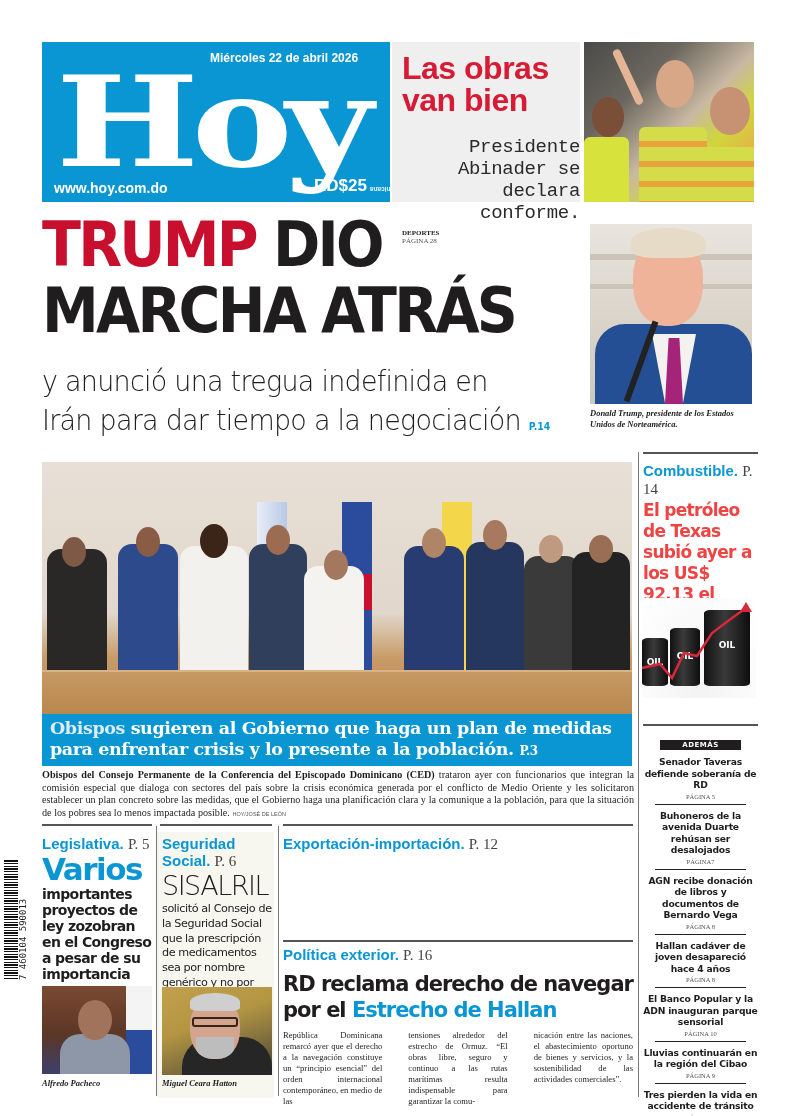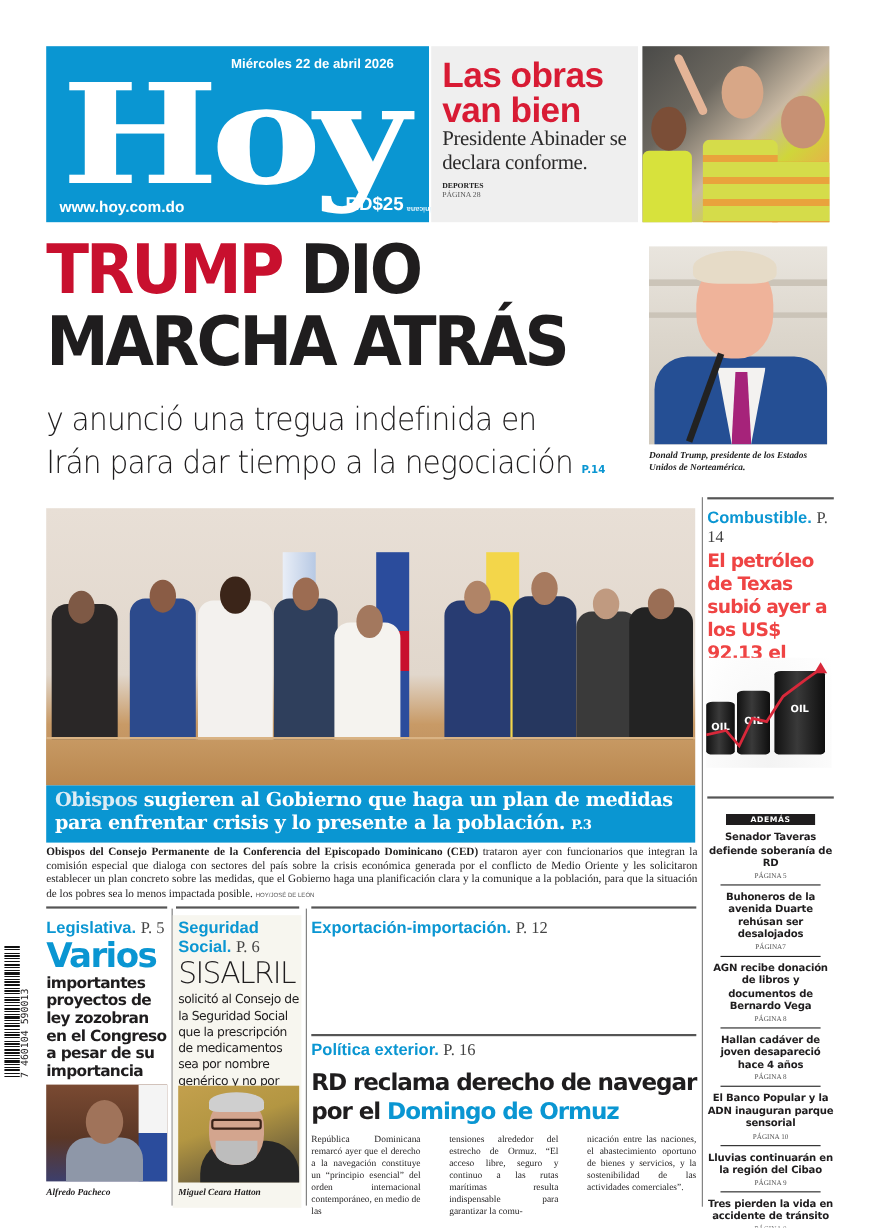--- a/index.html
+++ b/index.html
@@ -18,7 +18,7 @@
   
   .promo { left: 392px; top: 42px; width: 188px; height: 160px; background: #efefef; padding: 10px 0 0 10px; }
   .promo-title { font-family: "Liberation Sans", sans-serif; font-weight: bold; color: #d81b34; font-size: 32px; line-height: 32px; letter-spacing: -0.5px; }
-  .promo-sub { font-family: Liberation Serif, serif; color: #2b2a2a; font-size: 19px; line-height: 22px; margin-top: 0; letter-spacing: -0.3px; }
+  .promo-sub { font-family: Liberation Mono, monospace; color: #2b2a2a; font-size: 19px; line-height: 22px; margin-top: 20px; letter-spacing: -0.3px; text-align: right; }
   .promo-sec { font-family: "Liberation Serif", serif; font-weight: bold; font-size: 7px; margin-top: 5px; color: #222; }
   .promo-page { font-family: "Liberation Serif", serif; font-size: 7px; color: #555; }
   .promo-photo { left: 584px; top: 42px; width: 170px; height: 160px; background: linear-gradient(135deg,#4a4a48 0%,#6b675f 30%,#c9b9a3 55%,#cfd63a 70%,#e7b04a 85%,#b8c43c 100%); overflow: hidden; }

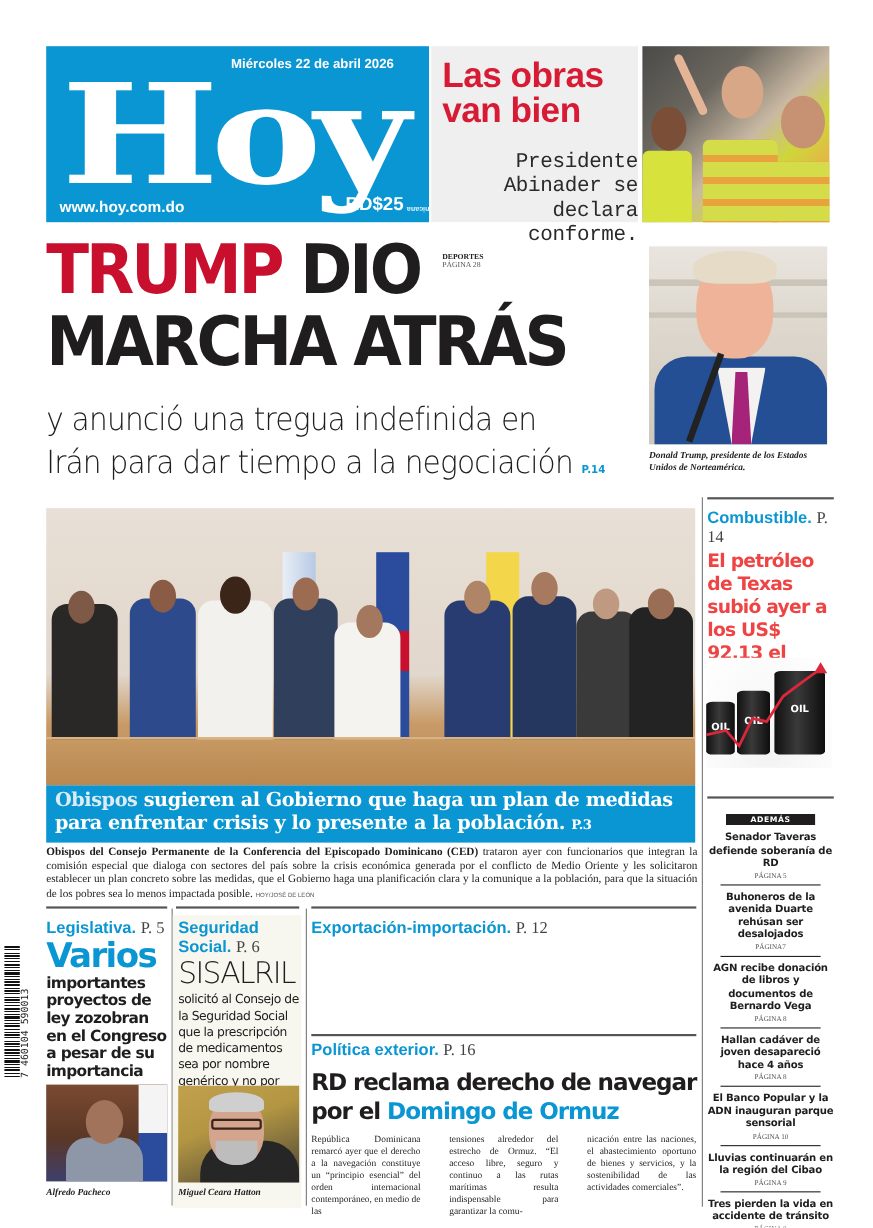--- a/index.html
+++ b/index.html
@@ -273,7 +273,7 @@
 <div class="hrule" style="left:283px;top:940px;width:350px;"></div>
 <div class="abs pol">
   <div class="kicker"><span>Política exterior.</span> <span class="p">P. 16</span></div>
-  <div class="pol-title"><span>RD reclama derecho de navegar por el </span><span class="blue">Domingo de Ormuz</span></div>
+  <div class="pol-title"><span>RD reclama derecho de navegar por el </span><span class="blue">Estrecho de Hallan</span></div>
 </div>
 <div class="abs pol-cols">
   <div>República Dominicana remarcó ayer que el derecho a la navegación constituye un “principio esencial” del orden internacional contemporáneo, en medio de las</div>

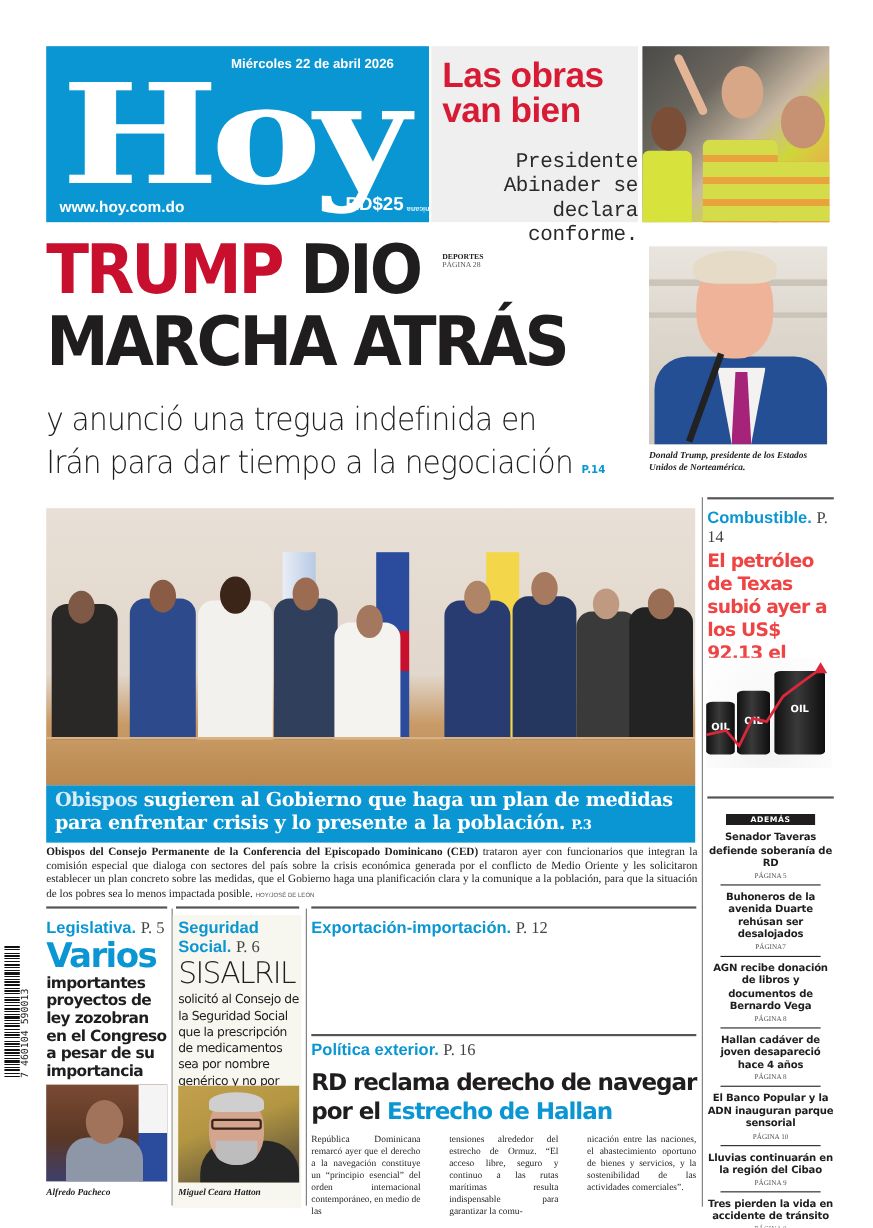--- a/index.html
+++ b/index.html
@@ -277,7 +277,7 @@
 </div>
 <div class="abs pol-cols">
   <div>República Dominicana remarcó ayer que el derecho a la navegación constituye un “principio esencial” del orden internacional contemporáneo, en medio de las</div>
-  <div>tensiones alrededor del estrecho de Ormuz. “El acceso libre, seguro y continuo a las rutas marítimas resulta indispensable para garantizar la comu-</div>
+  <div>tensiones alrededor del estrecho de Ormuz. “El obras libre, seguro y continuo a las rutas marítimas resulta indispensable para garantizar la comu-</div>
   <div>nicación entre las naciones, el abastecimiento oportuno de bienes y servicios, y la sostenibilidad de las actividades comerciales”.</div>
 </div>
 

